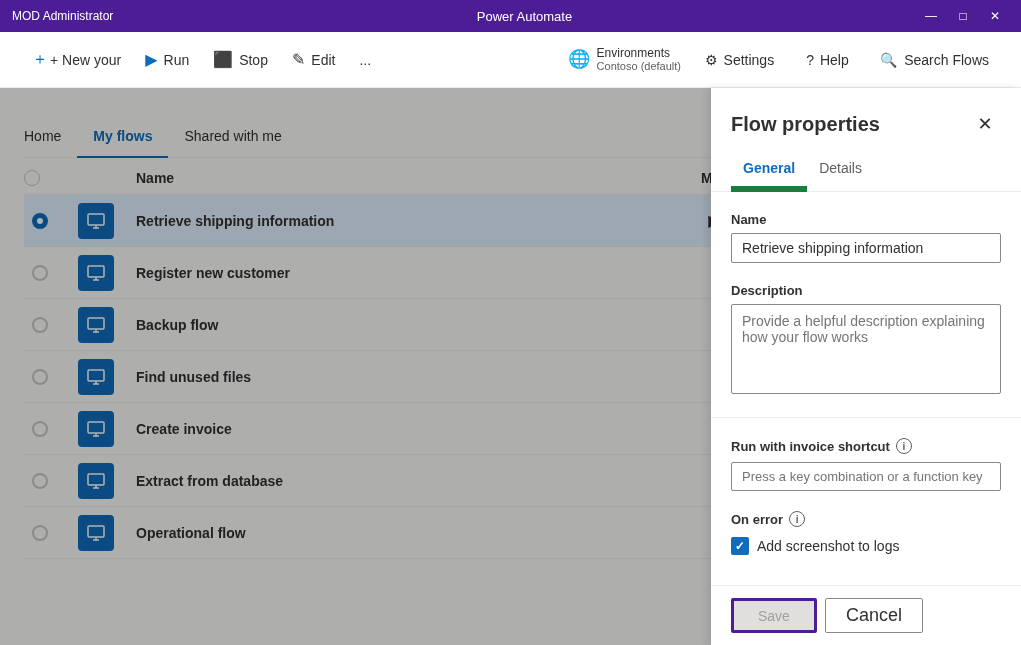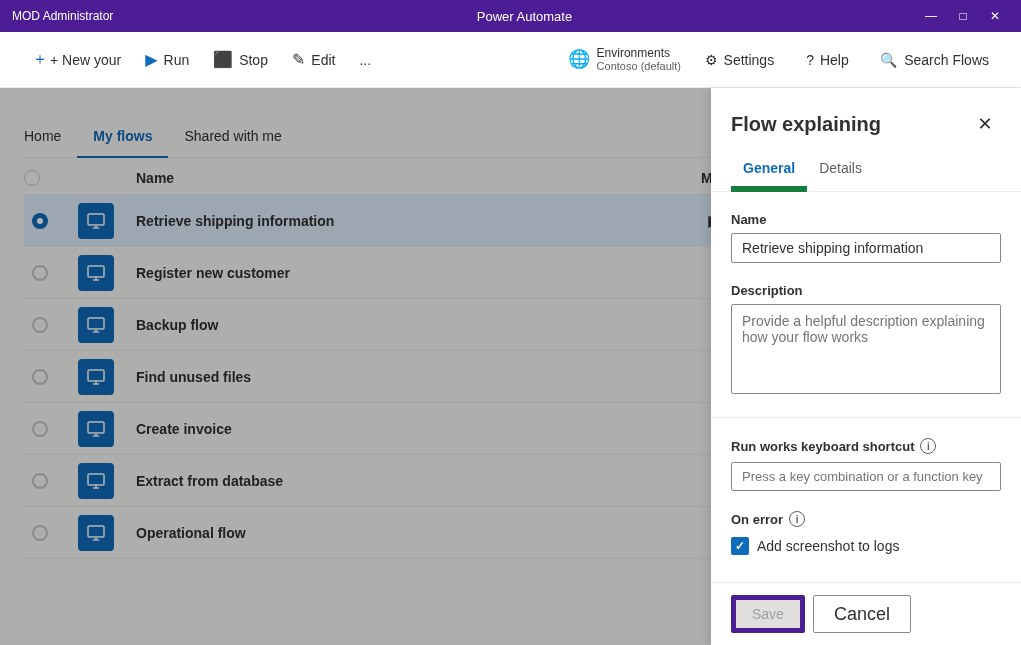--- a/index.html
+++ b/index.html
@@ -468,7 +468,7 @@
 
   <div class="panel">
     <div class="panel-header">
-      <span class="panel-title">Flow explaining</span>
+      <span class="panel-title">Flow properties</span>
       <button class="panel-close">✕</button>
     </div>
 

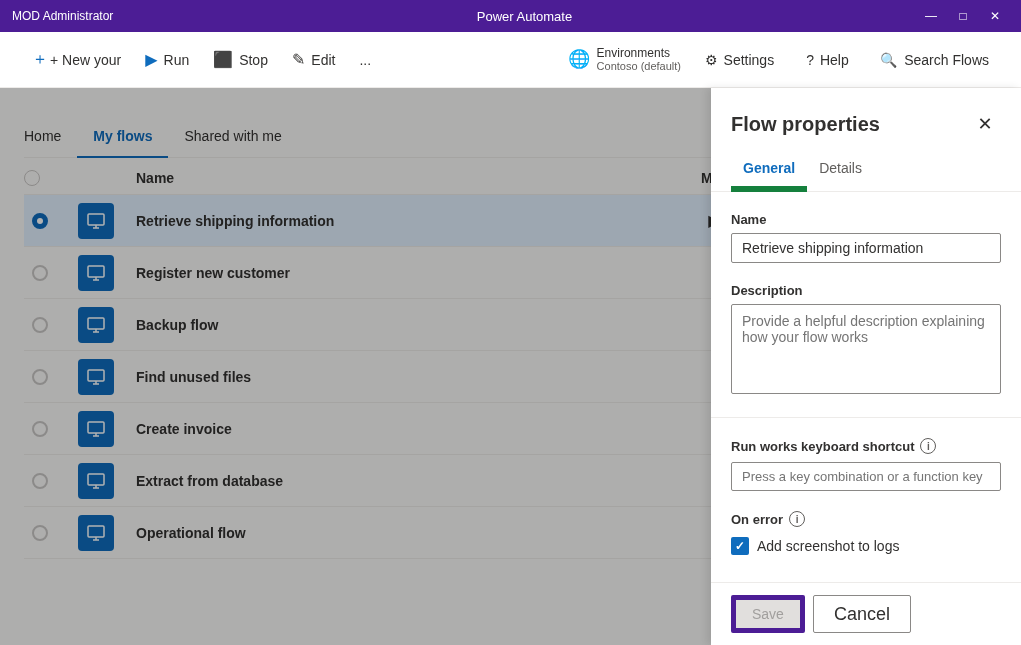--- a/index.html
+++ b/index.html
@@ -493,7 +493,7 @@
 
       <div>
         <div class="section-label">
-          <span>Run works keyboard shortcut</span>
+          <span>Run with invoice shortcut</span>
           <div class="info-icon">i</div>
         </div>
         <div style="margin-top:8px;">

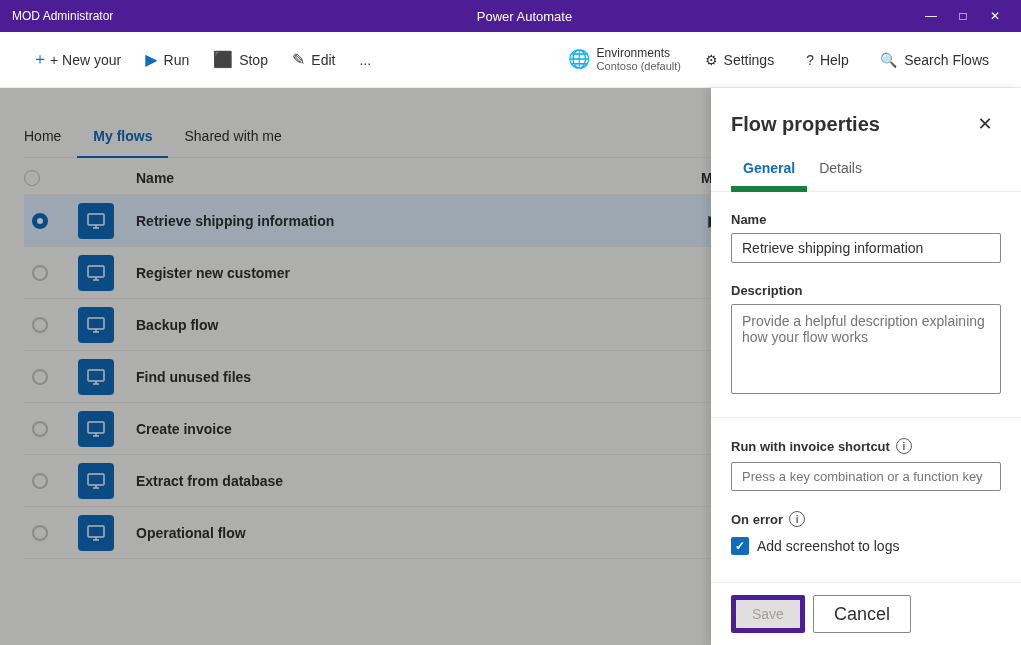--- a/index.html
+++ b/index.html
@@ -246,7 +246,7 @@
       border-top: 1px solid #edebe9;
     }
     .btn-save {
-      padding: 6px 16px; background: #e1dfdd; border: 5px solid #4c1d95;
+      padding: 6px 24px; background: #e1dfdd; border: 3px solid #4c1d95;
       border-radius: 2px; font-size: 14px; color: #a19f9d; cursor: not-allowed;
     }
     .btn-cancel {

